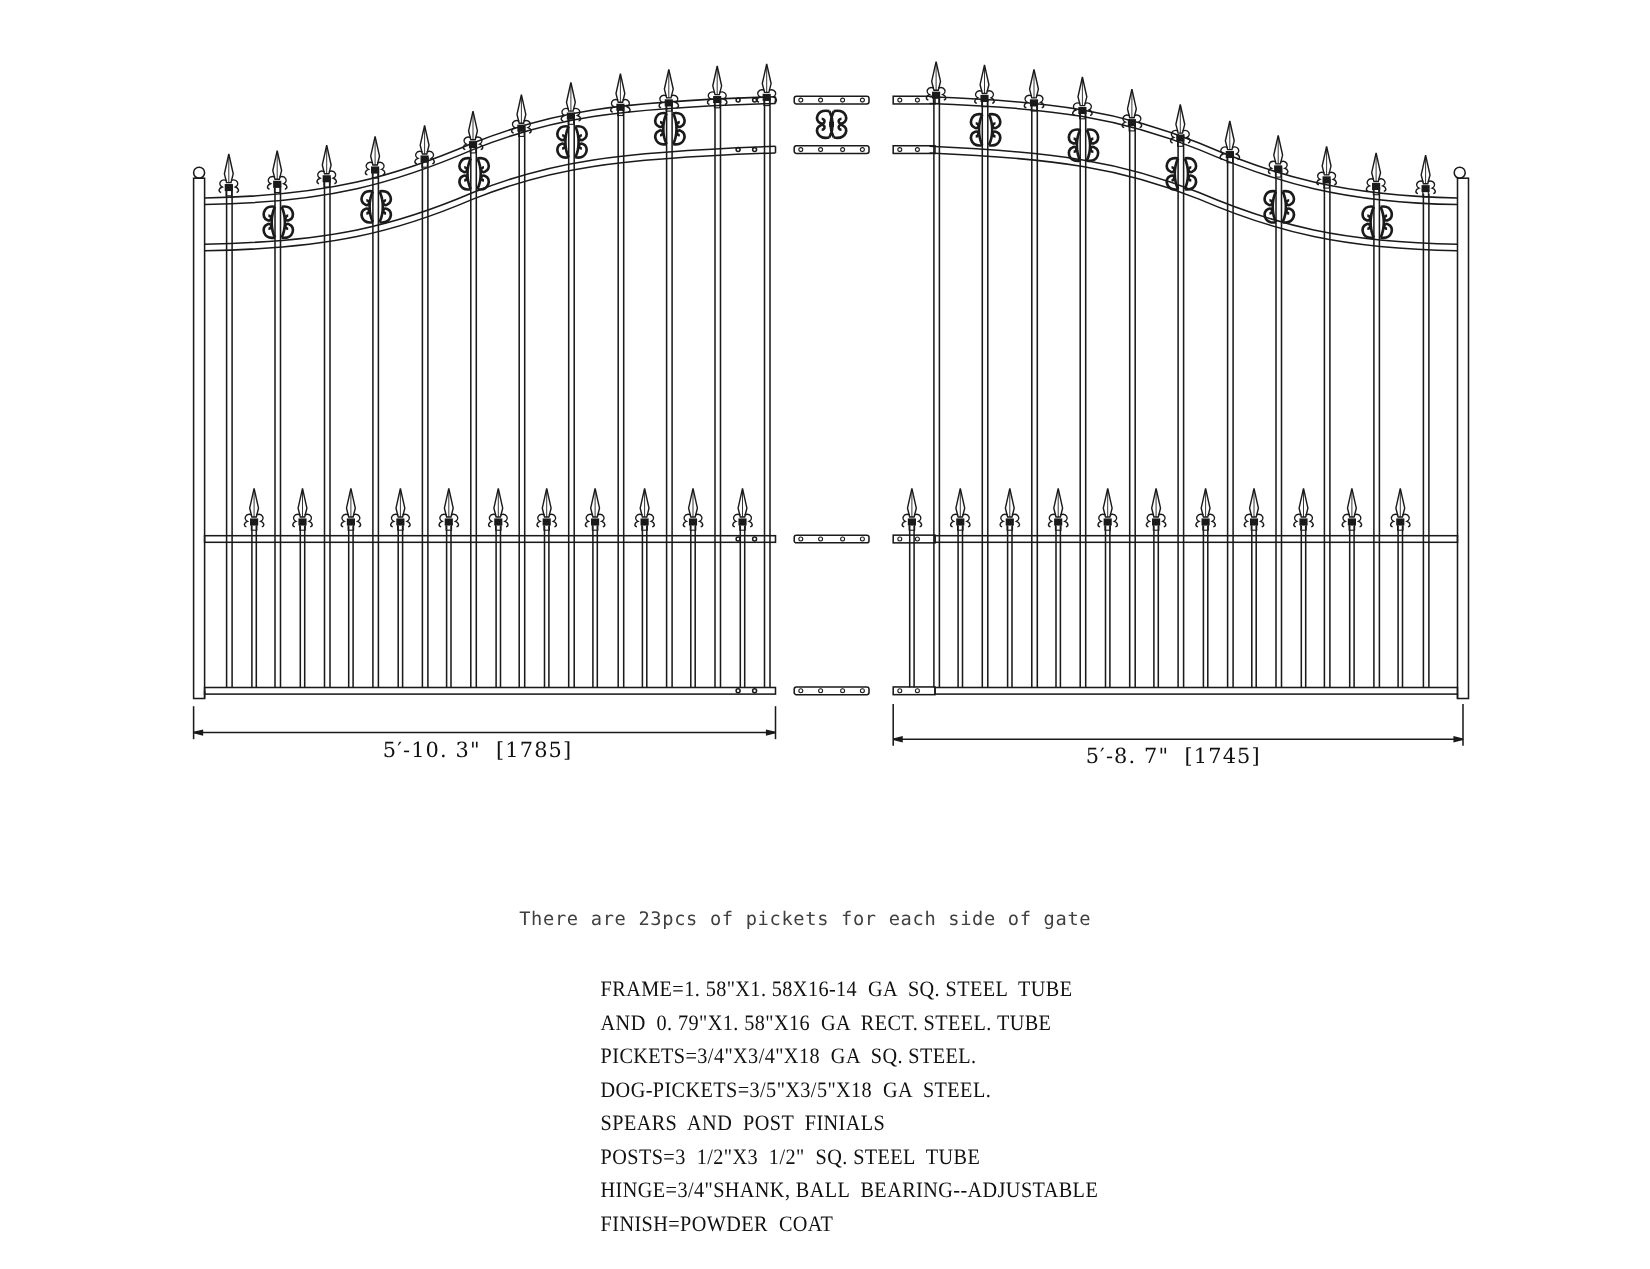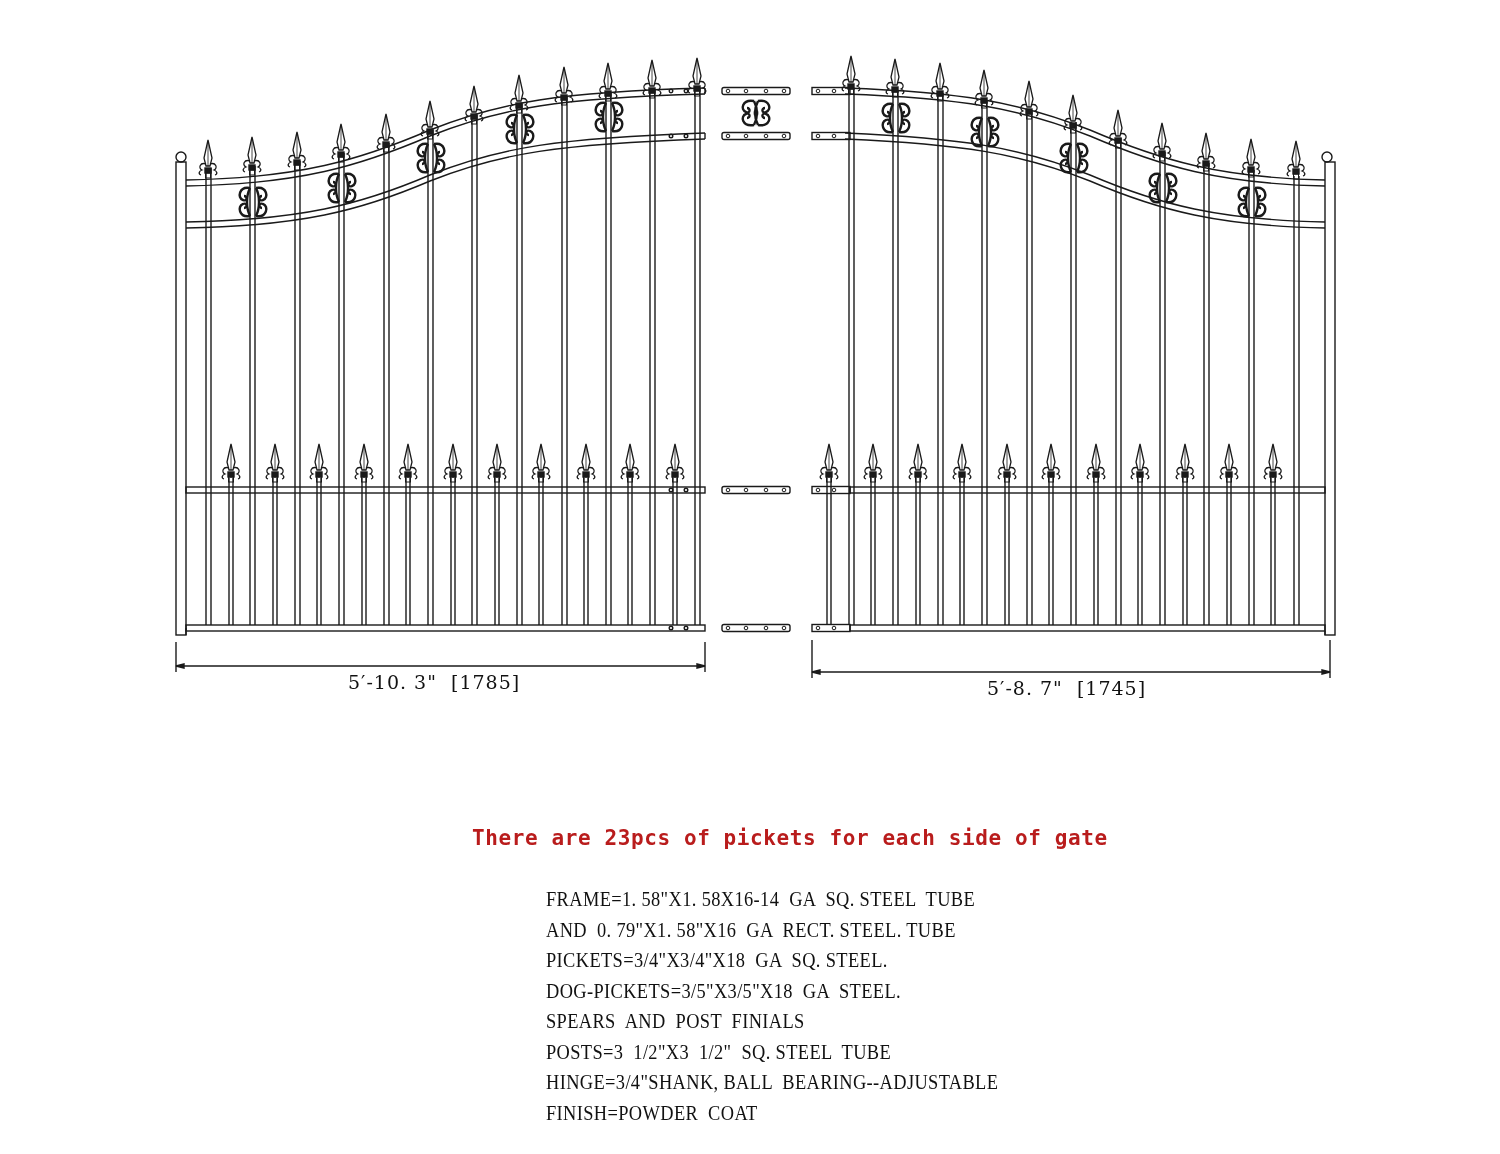--- a/index.html
+++ b/index.html
@@ -6,7 +6,7 @@
   body { width: 1500px; height: 1154px; position: relative; overflow: hidden; font-family: "DejaVu Serif", "Liberation Serif", serif; }
   #drawing { position: absolute; left: 0; top: 0; width: 1500px; height: 760px; }
   .dim-label { position: absolute; font-family: "DejaVu Serif", "Liberation Serif", serif; font-size: 19px; color: #111; letter-spacing: 1px; white-space: pre; }
-  .note-title { position: absolute; left: 472px; top: 826px; font-family: "DejaVu Sans Mono", "Liberation Mono", monospace; font-size: 21px; color: #b91c1c; letter-spacing: 0.6px; white-space: pre; font-weight: bold; }
+  .note-title { position: absolute; left: 472px; top: 826px; font-family: "DejaVu Sans Mono", "Liberation Mono", monospace; font-size: 17px; color: #404040; letter-spacing: 0.6px; white-space: pre; }
   .specs { position: absolute; left: 546px; top: 884px; margin: 0; padding: 0; list-style: none; }
   .specs li { font-family: "Liberation Serif", "DejaVu Serif", serif; font-size: 20px; line-height: 30.5px; color: #111; letter-spacing: 0.4px; white-space: pre; transform: scaleX(0.92); transform-origin: left center; }
 </style>

